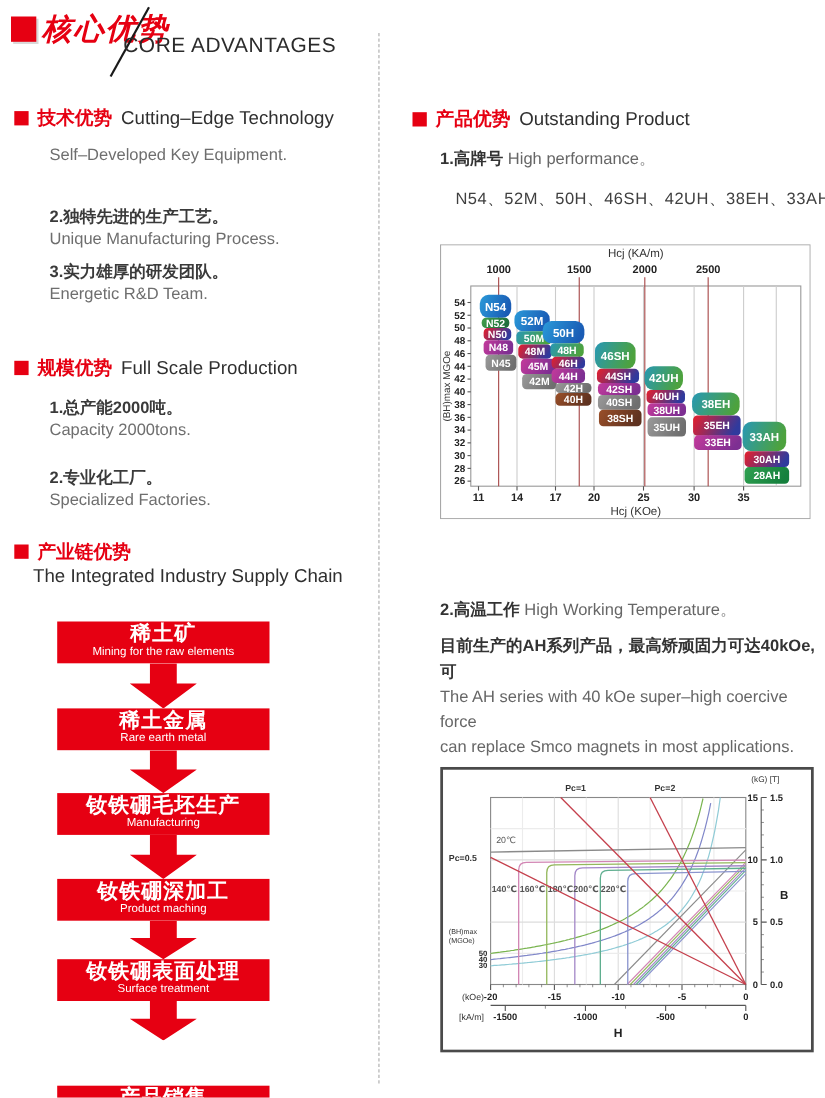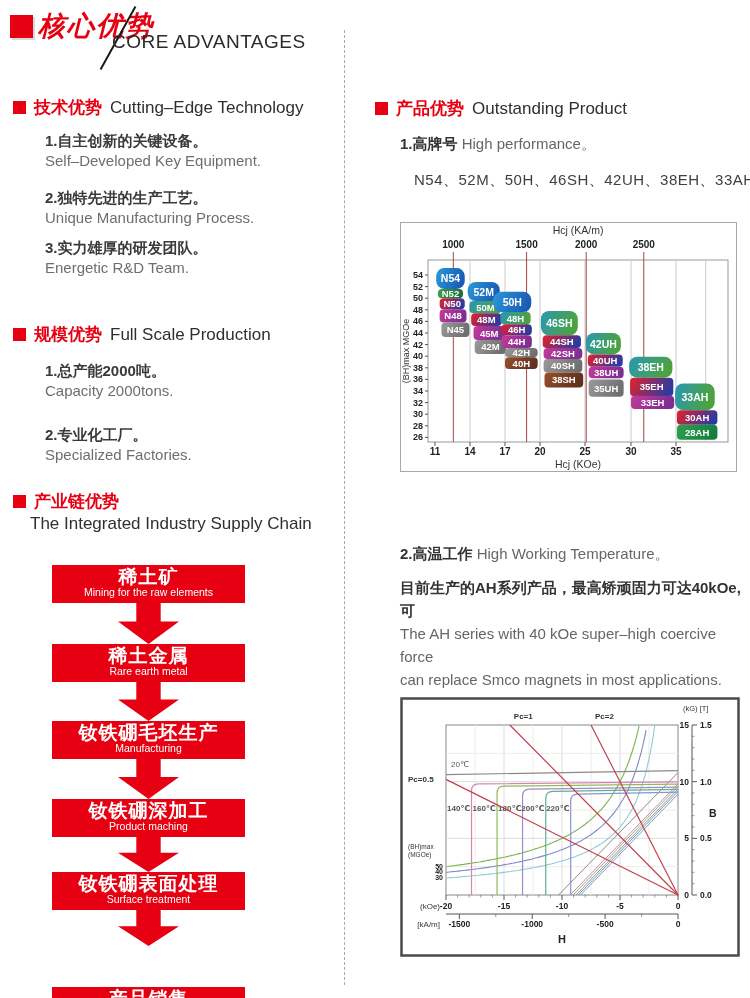--- a/index.html
+++ b/index.html
@@ -59,7 +59,6 @@
       <span class="h-en">Cutting–Edge Technology</span>
     </div>
     <div class="item" style="left:45px;top:131px;">
-      <div class="cn">1.自主创新的关键设备。</div>
       <div class="en">Self–Developed Key Equipment.</div>
     </div>
     <div class="item" style="left:45px;top:188px;">

